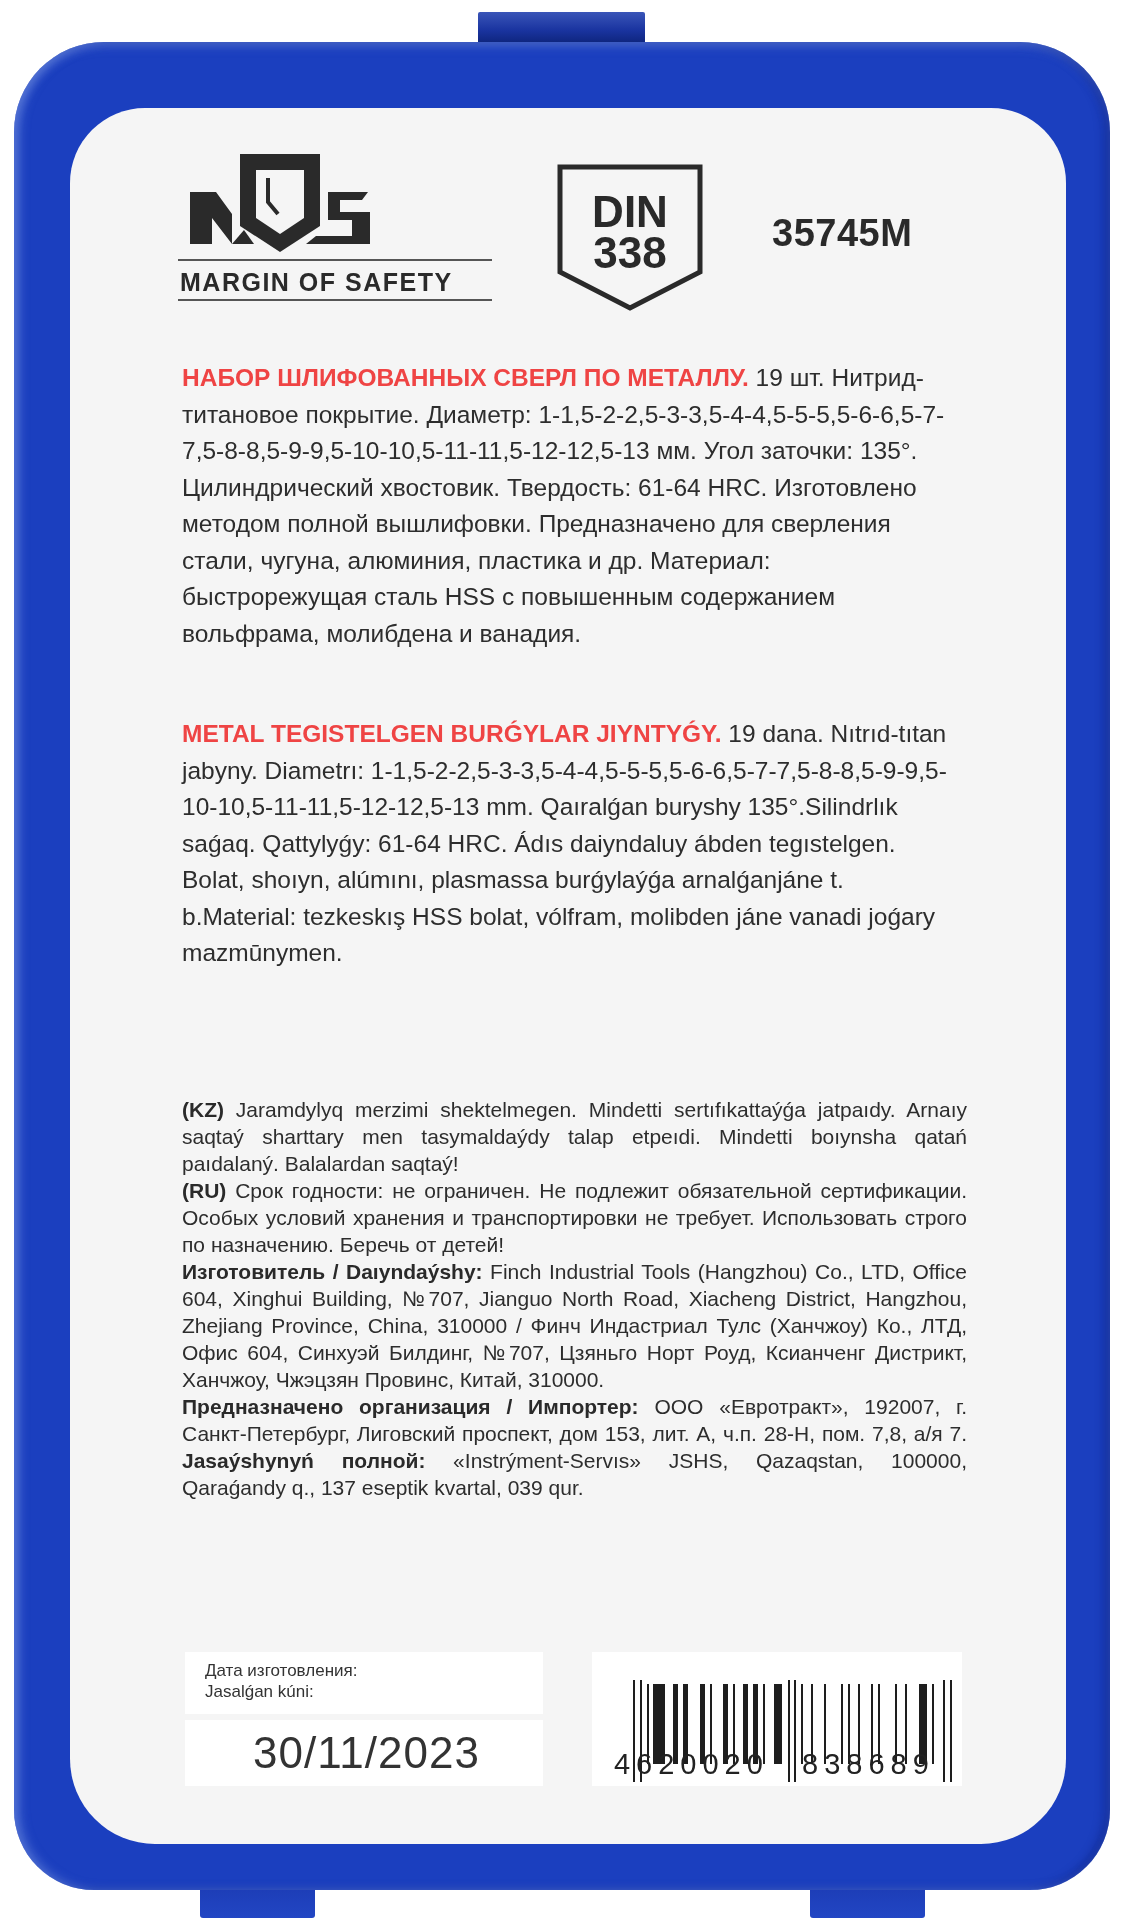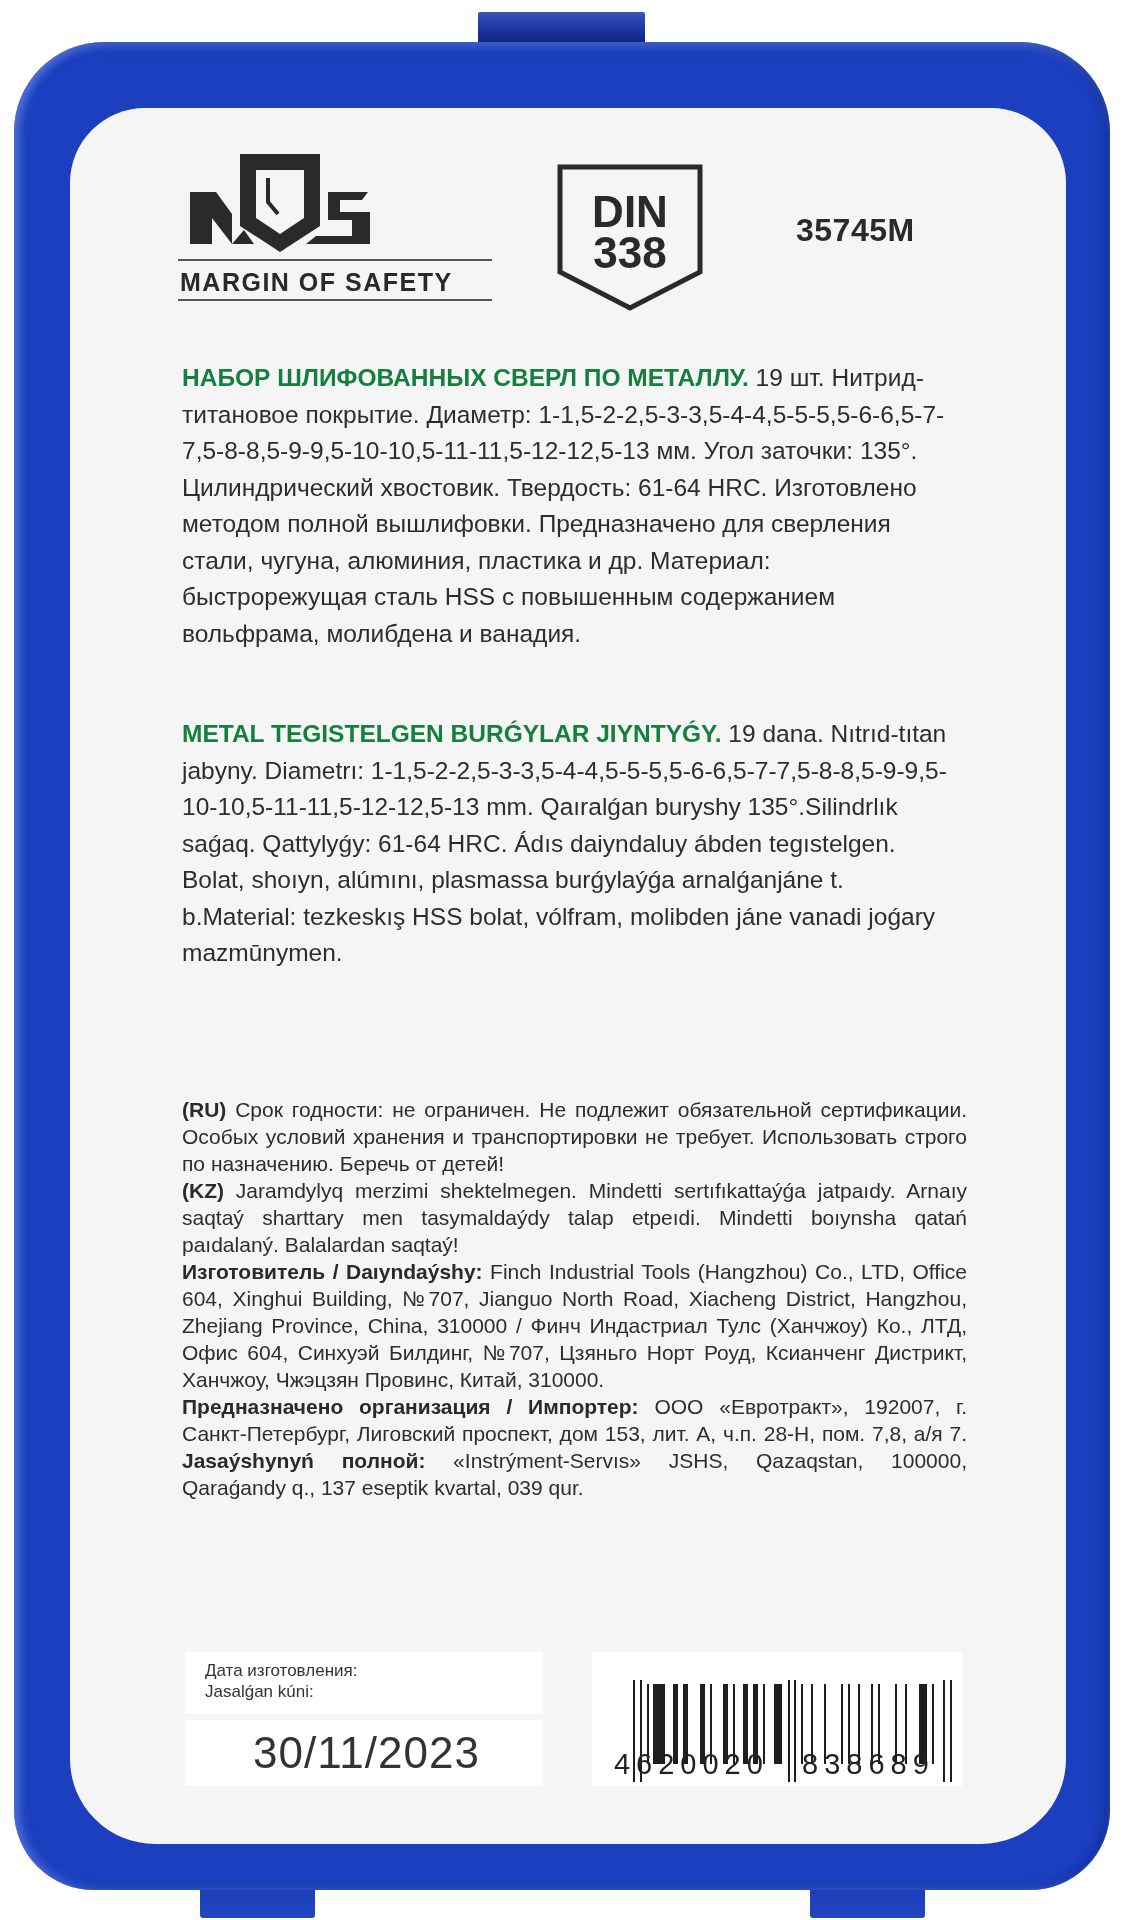--- a/index.html
+++ b/index.html
@@ -29,7 +29,7 @@
   .din { position:absolute; left:554px; top:162px; width:152px; height:152px; }
   .din svg { width:100%; height:100%; }
   .model {
-    position:absolute; left:796px; top:212px; font-size:32px; font-weight:bold;
+    position:absolute; left:772px; top:212px; font-size:38px; font-weight:bold;
     letter-spacing:0.5px; color:#2a2a2a;
   }
   .desc {

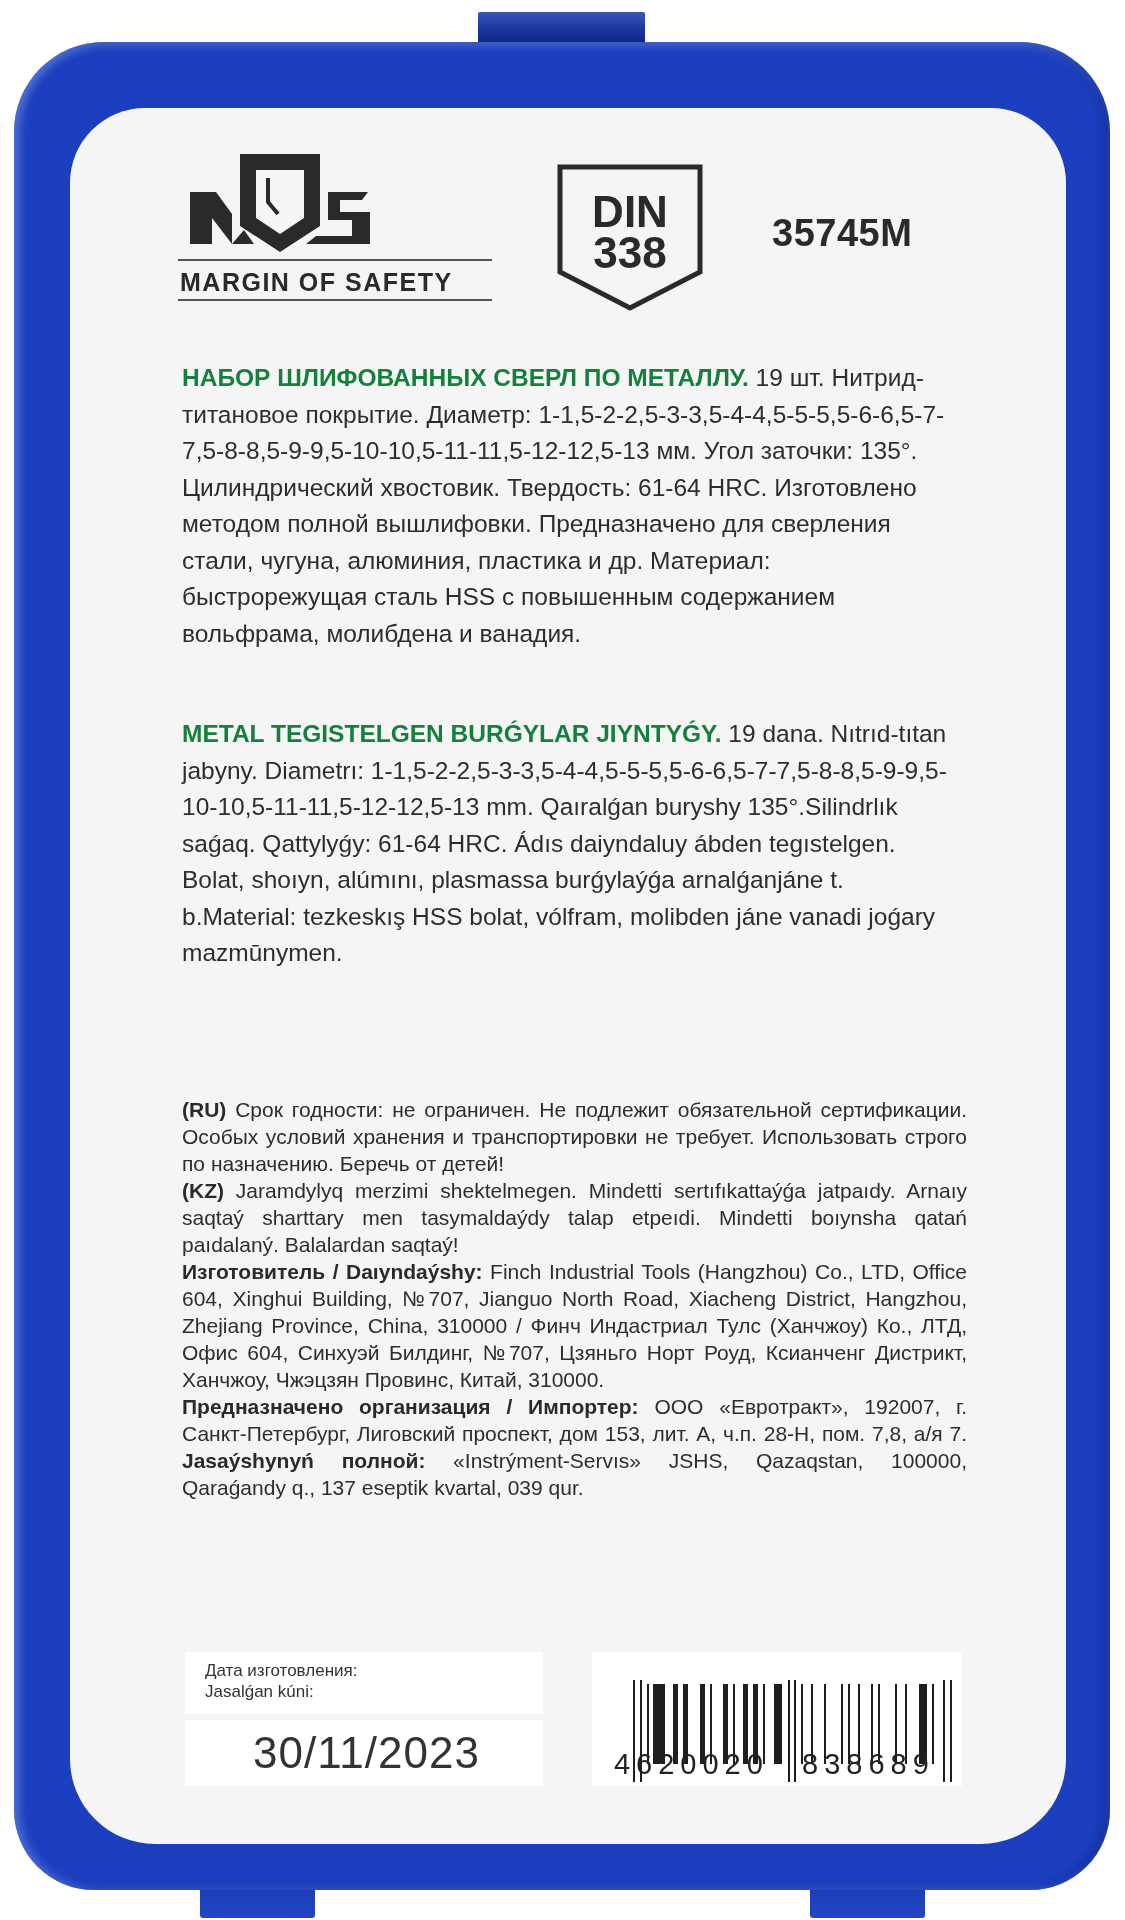--- a/index.html
+++ b/index.html
@@ -36,7 +36,7 @@
     position:absolute; left:182px; width:770px; font-size:24.5px; line-height:36.5px;
     color:#2d2d2d;
   }
-  .desc b { font-weight:bold; color:#15803d;margin-top:36px; }
+  .desc b { font-weight:bold; color:#ef4444;margin-top:36px; }
   .desc-ru { top:360px; }
   .desc-kz { top:716px; }
   .notes {

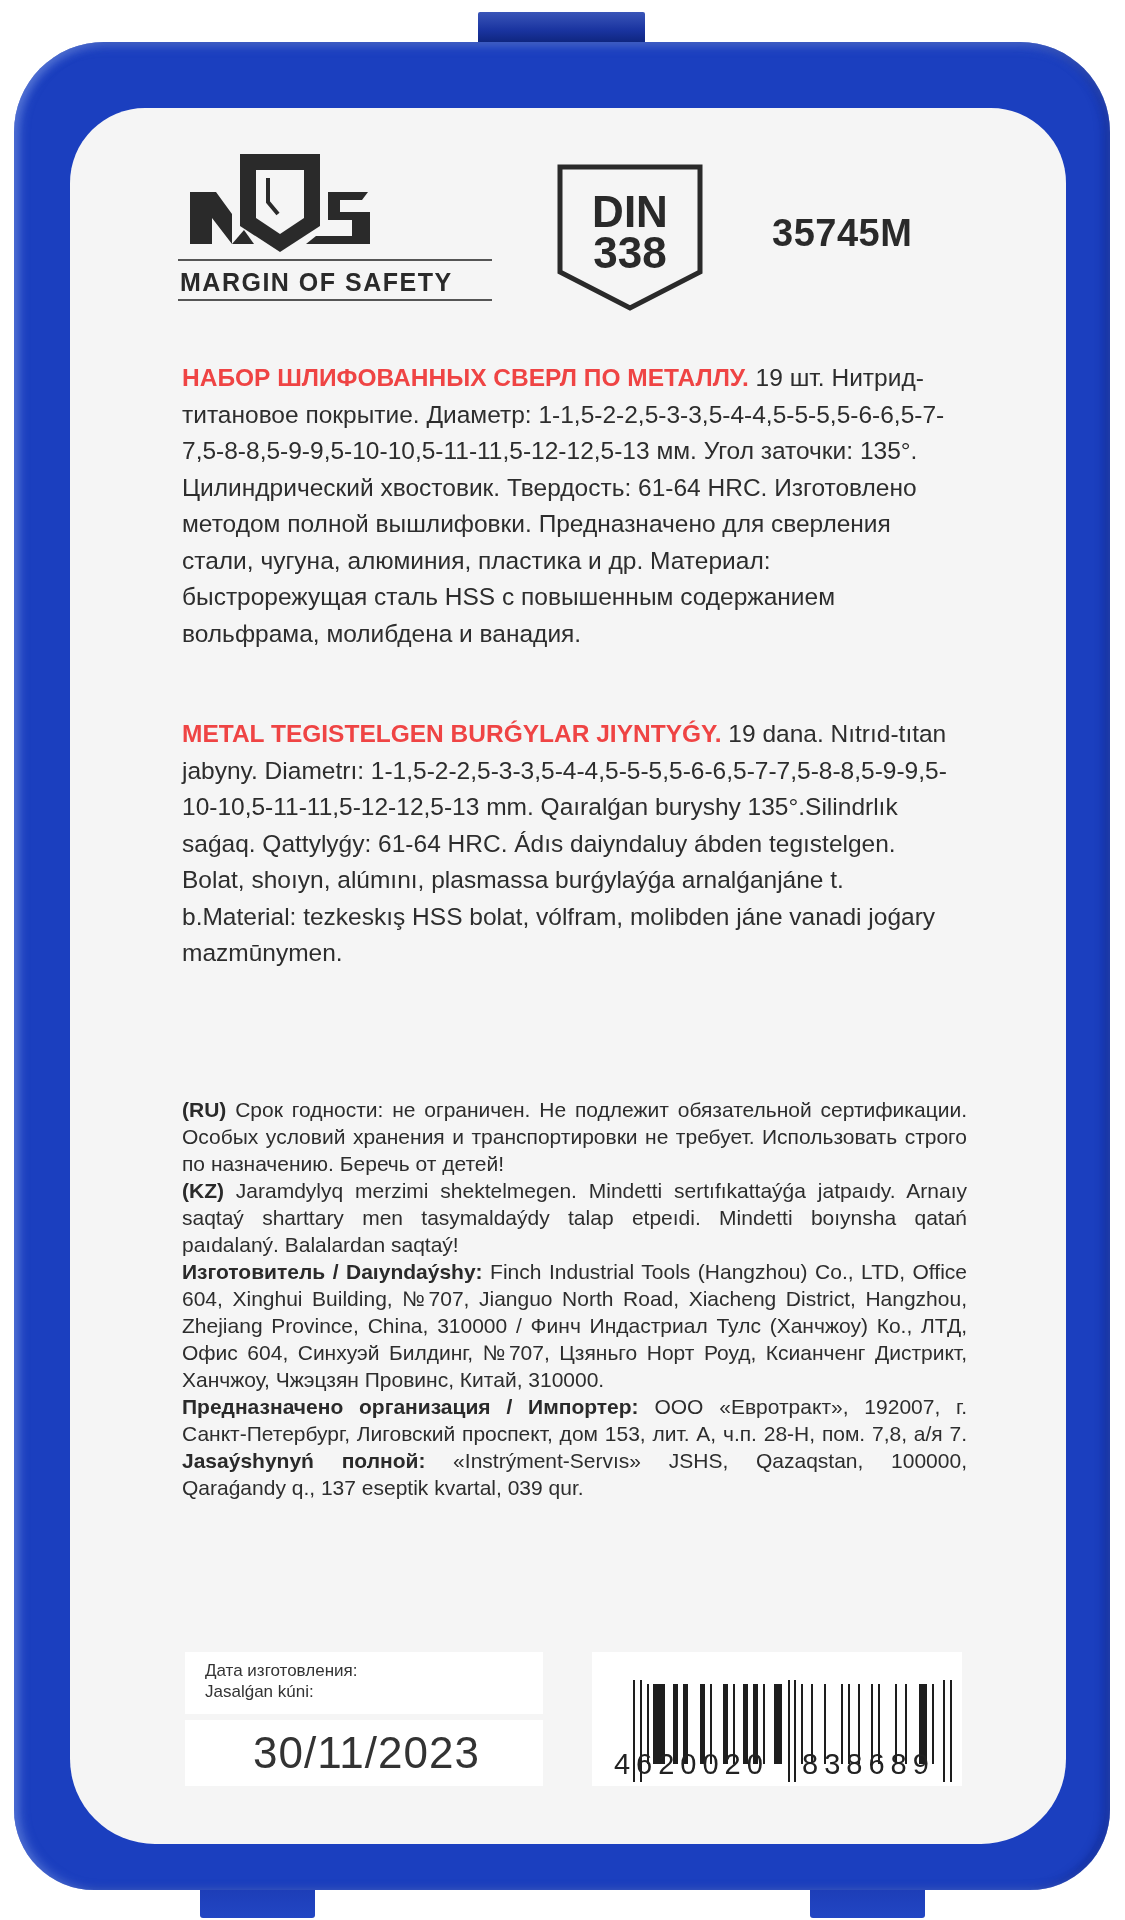--- a/index.html
+++ b/index.html
@@ -111,8 +111,8 @@
 </div>
 
 <div class="notes">
+  <p><b>(KZ)</b><span> Jaramdylyq merzimi shektelmegen. Mindetti sertıfıkattaýǵa jatpaıdy. Arnaıy saqtaý sharttary men tasymaldaýdy talap etpeıdi. Mindetti boıynsha qatań paıdalaný. Balalardan saqtaý!</span></p>
   <p><b>(RU)</b><span> Срок годности: не ограничен. Не подлежит обязательной сертификации. Особых условий хранения и транспортировки не требует. Использовать строго по назначению. Беречь от детей!</span></p>
-  <p><b>(KZ)</b><span> Jaramdylyq merzimi shektelmegen. Mindetti sertıfıkattaýǵa jatpaıdy. Arnaıy saqtaý sharttary men tasymaldaýdy talap etpeıdi. Mindetti boıynsha qatań paıdalaný. Balalardan saqtaý!</span></p>
   <p><b>Изготовитель / Daıyndaýshy:</b><span> Finch Industrial Tools (Hangzhou) Co., LTD, Office 604, Xinghui Building, №707, Jianguo North Road, Xiacheng District, Hangzhou, Zhejiang Province, China, 310000 / Финч Индастриал Тулс (Ханчжоу) Ко., ЛТД, Офис 604, Синхуэй Билдинг, №707, Цзяньго Норт Роуд, Ксианченг Дистрикт, Ханчжоу, Чжэцзян Провинс, Китай, 310000.</span></p>
   <p><b>Предназначено организация / Импортер:</b><span> ООО «Евротракт», 192007, г. Санкт-Петербург, Лиговский проспект, дом 153, лит. А, ч.п. 28-Н, пом. 7,8, а/я 7. </span><b>Jasaýshynyń полной:</b><span> «Instrýment-Servıs» JSHS, Qazaqstan, 100000, Qaraǵandy q., 137 eseptik kvartal, 039 qur.</span></p>
 </div>

